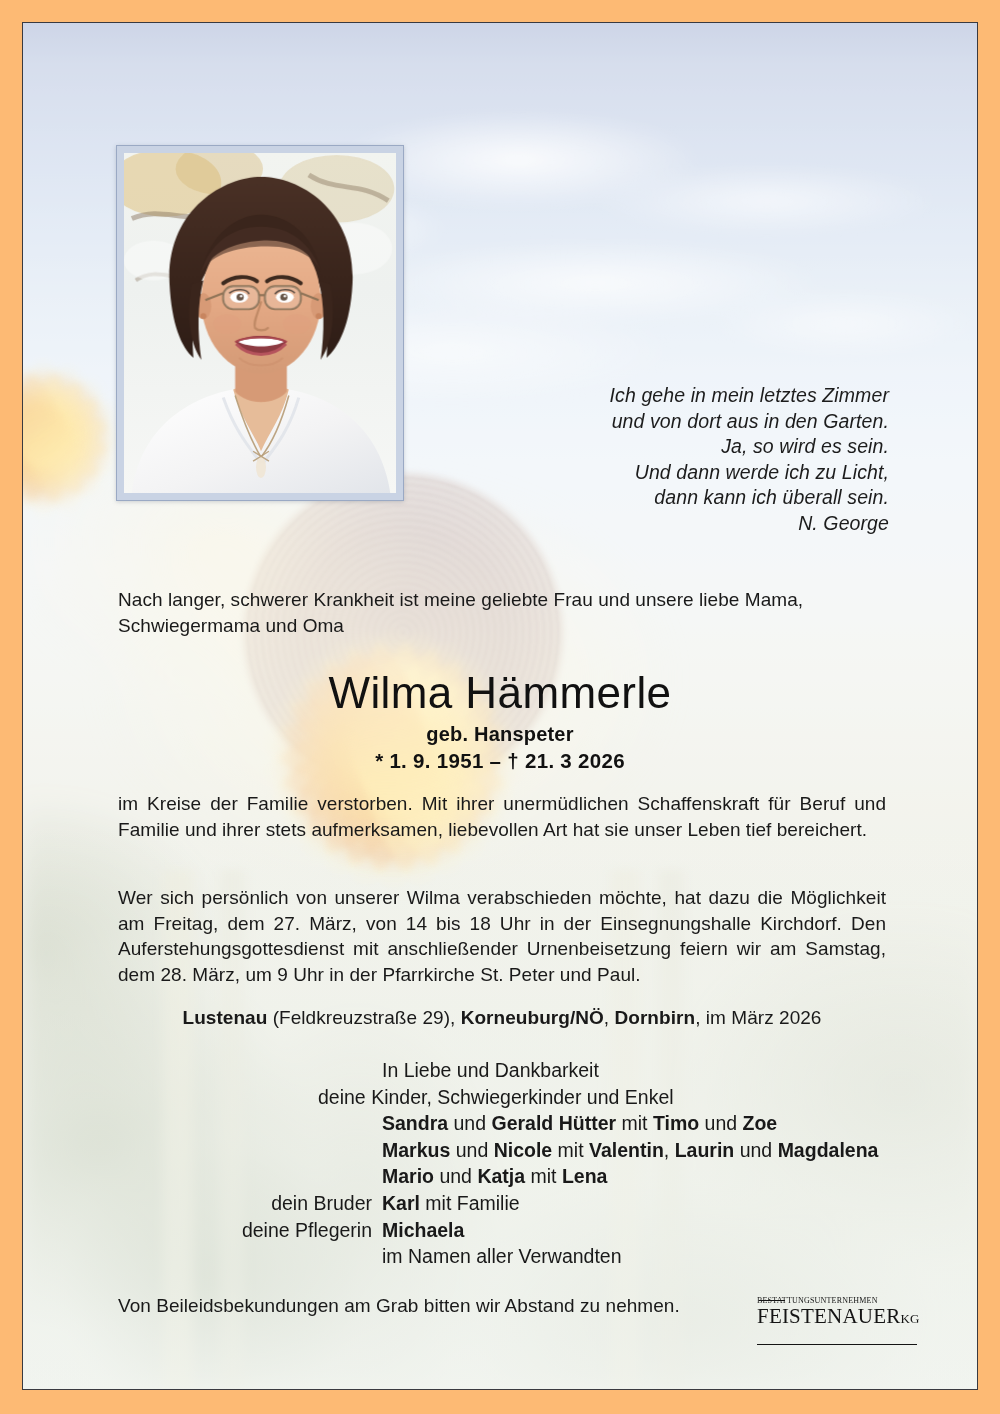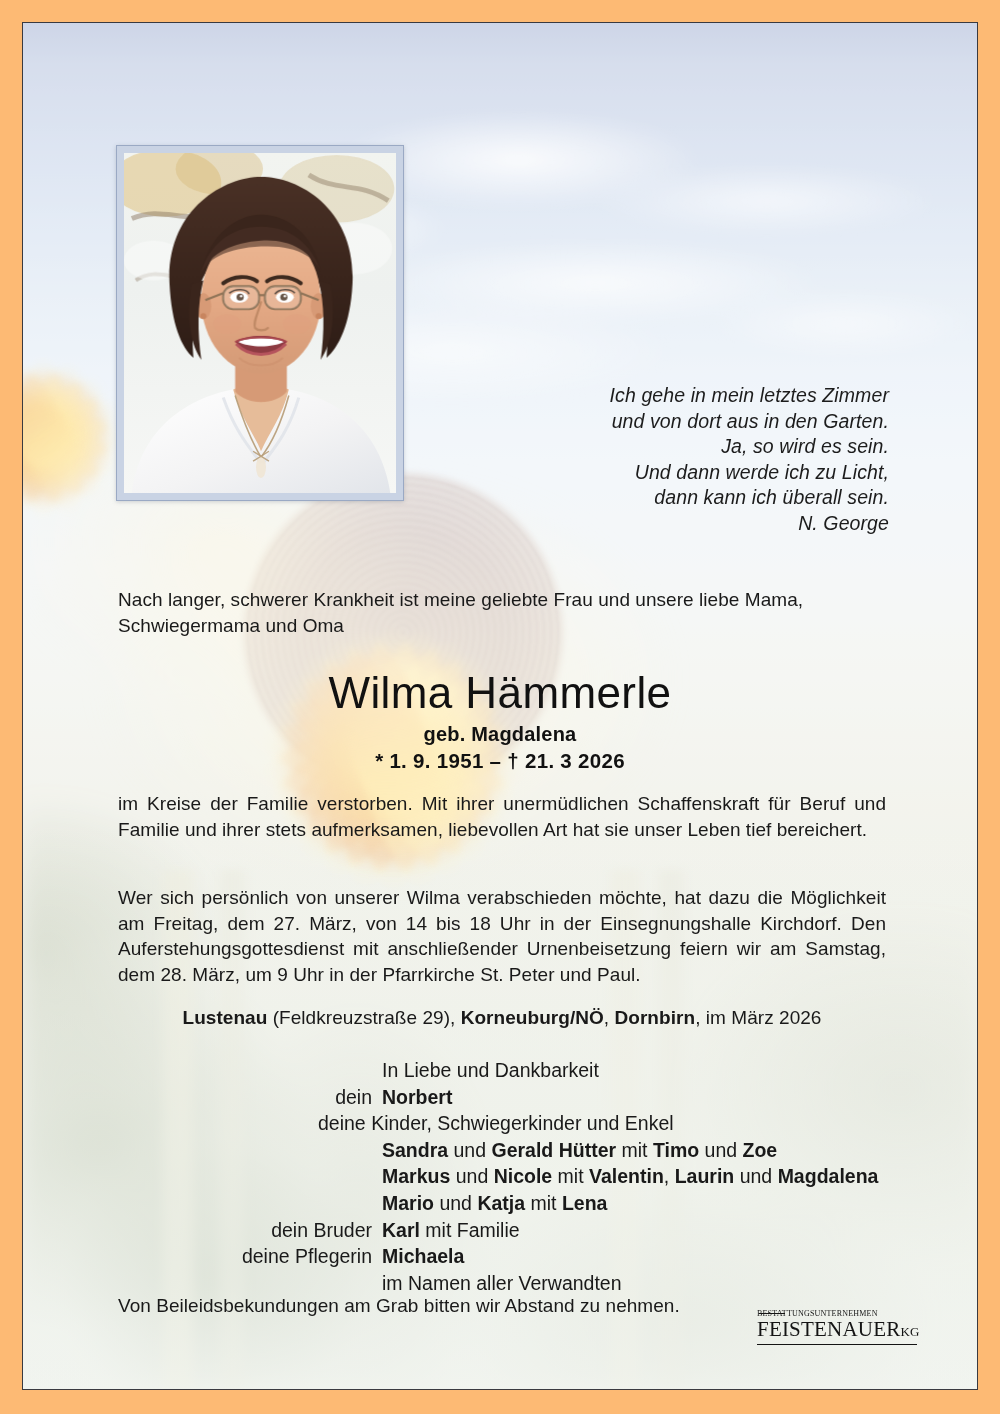--- a/index.html
+++ b/index.html
@@ -531,7 +531,7 @@
 
       <div class="name-block">
         <div class="name-main">Wilma Hämmerle</div>
-        <div class="name-maiden">geb. Magdalena</div>
+        <div class="name-maiden">geb. Hanspeter</div>
         <div class="name-dates">* 1. 9. 1951 – † 21. 3 2026</div>
       </div>
 

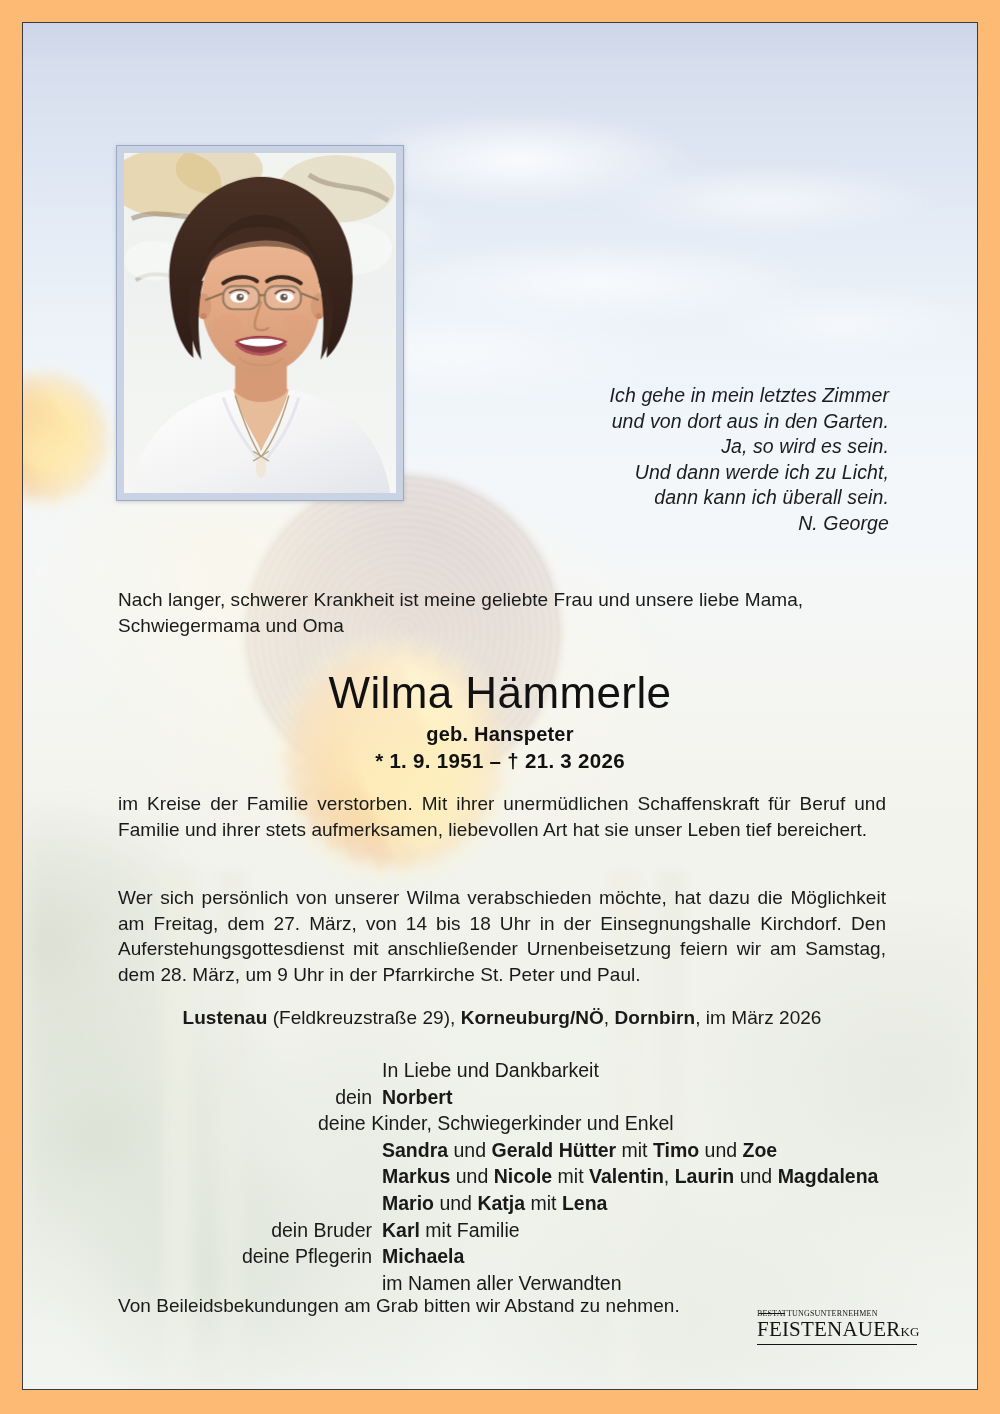--- a/index.html
+++ b/index.html
@@ -547,10 +547,6 @@
           <div class="val">In Liebe und Dankbarkeit</div>
         </div>
         <div class="row">
-          <div class="lbl">dein</div>
-          <div class="val"><b>Norbert</b></div>
-        </div>
-        <div class="row">
           <div class="wide">deine Kinder, Schwiegerkinder und Enkel</div>
         </div>
         <div class="row">

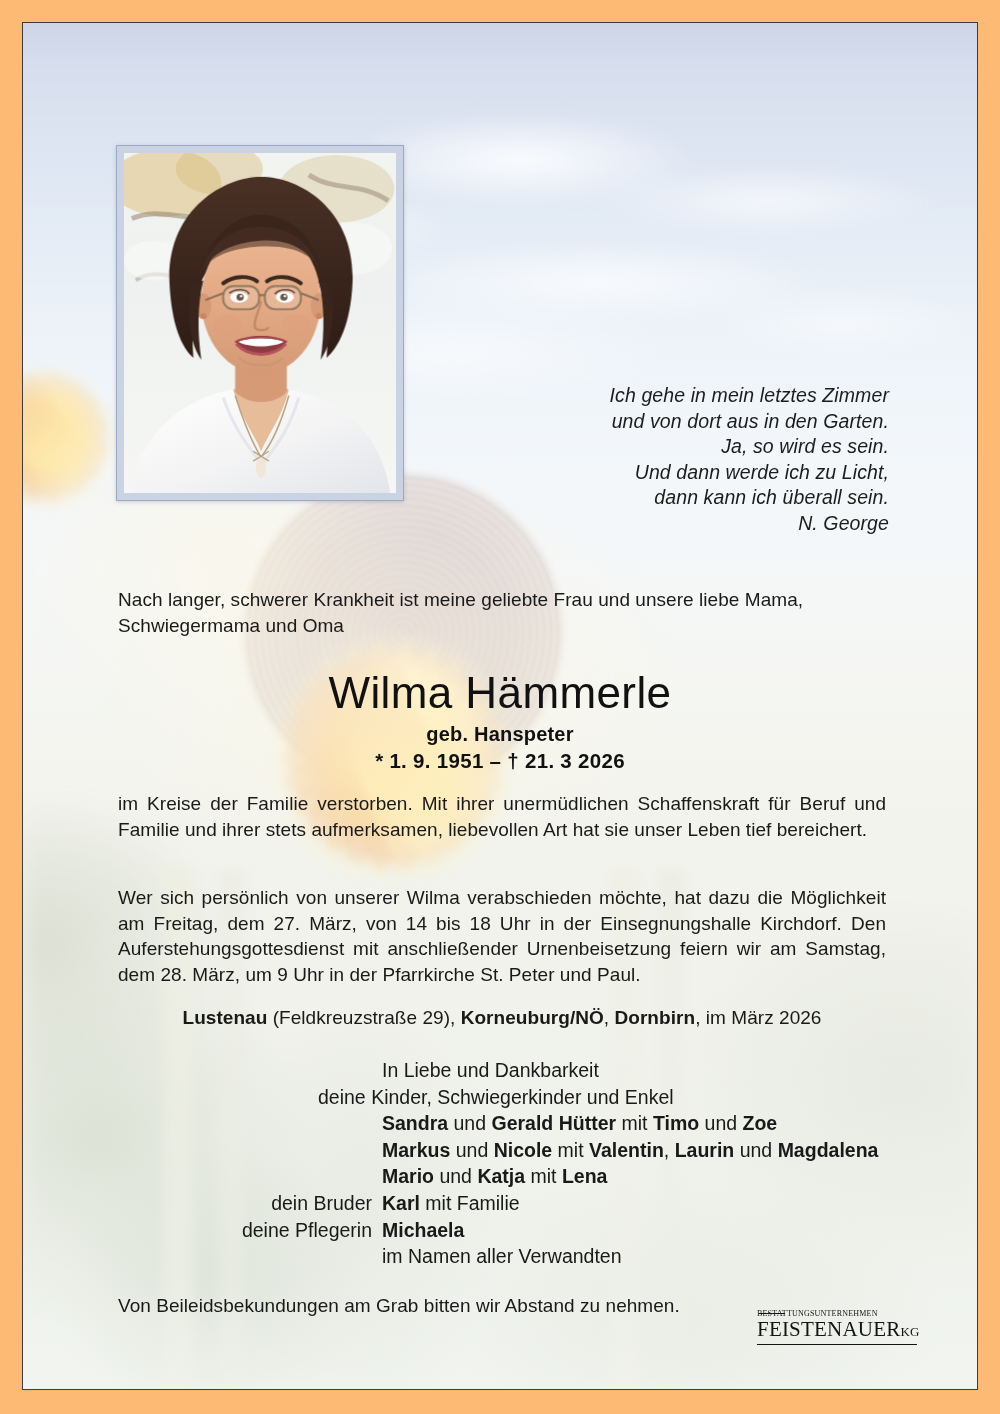--- a/index.html
+++ b/index.html
@@ -334,7 +334,7 @@
     line-height: 23px;
     letter-spacing: 0.2px;
     border-bottom: 1.4px solid #141414;
-    padding-bottom: 1px;
+    padding-bottom: 14px;
     white-space: nowrap;
   }
   .logo .logo-main .kg {

